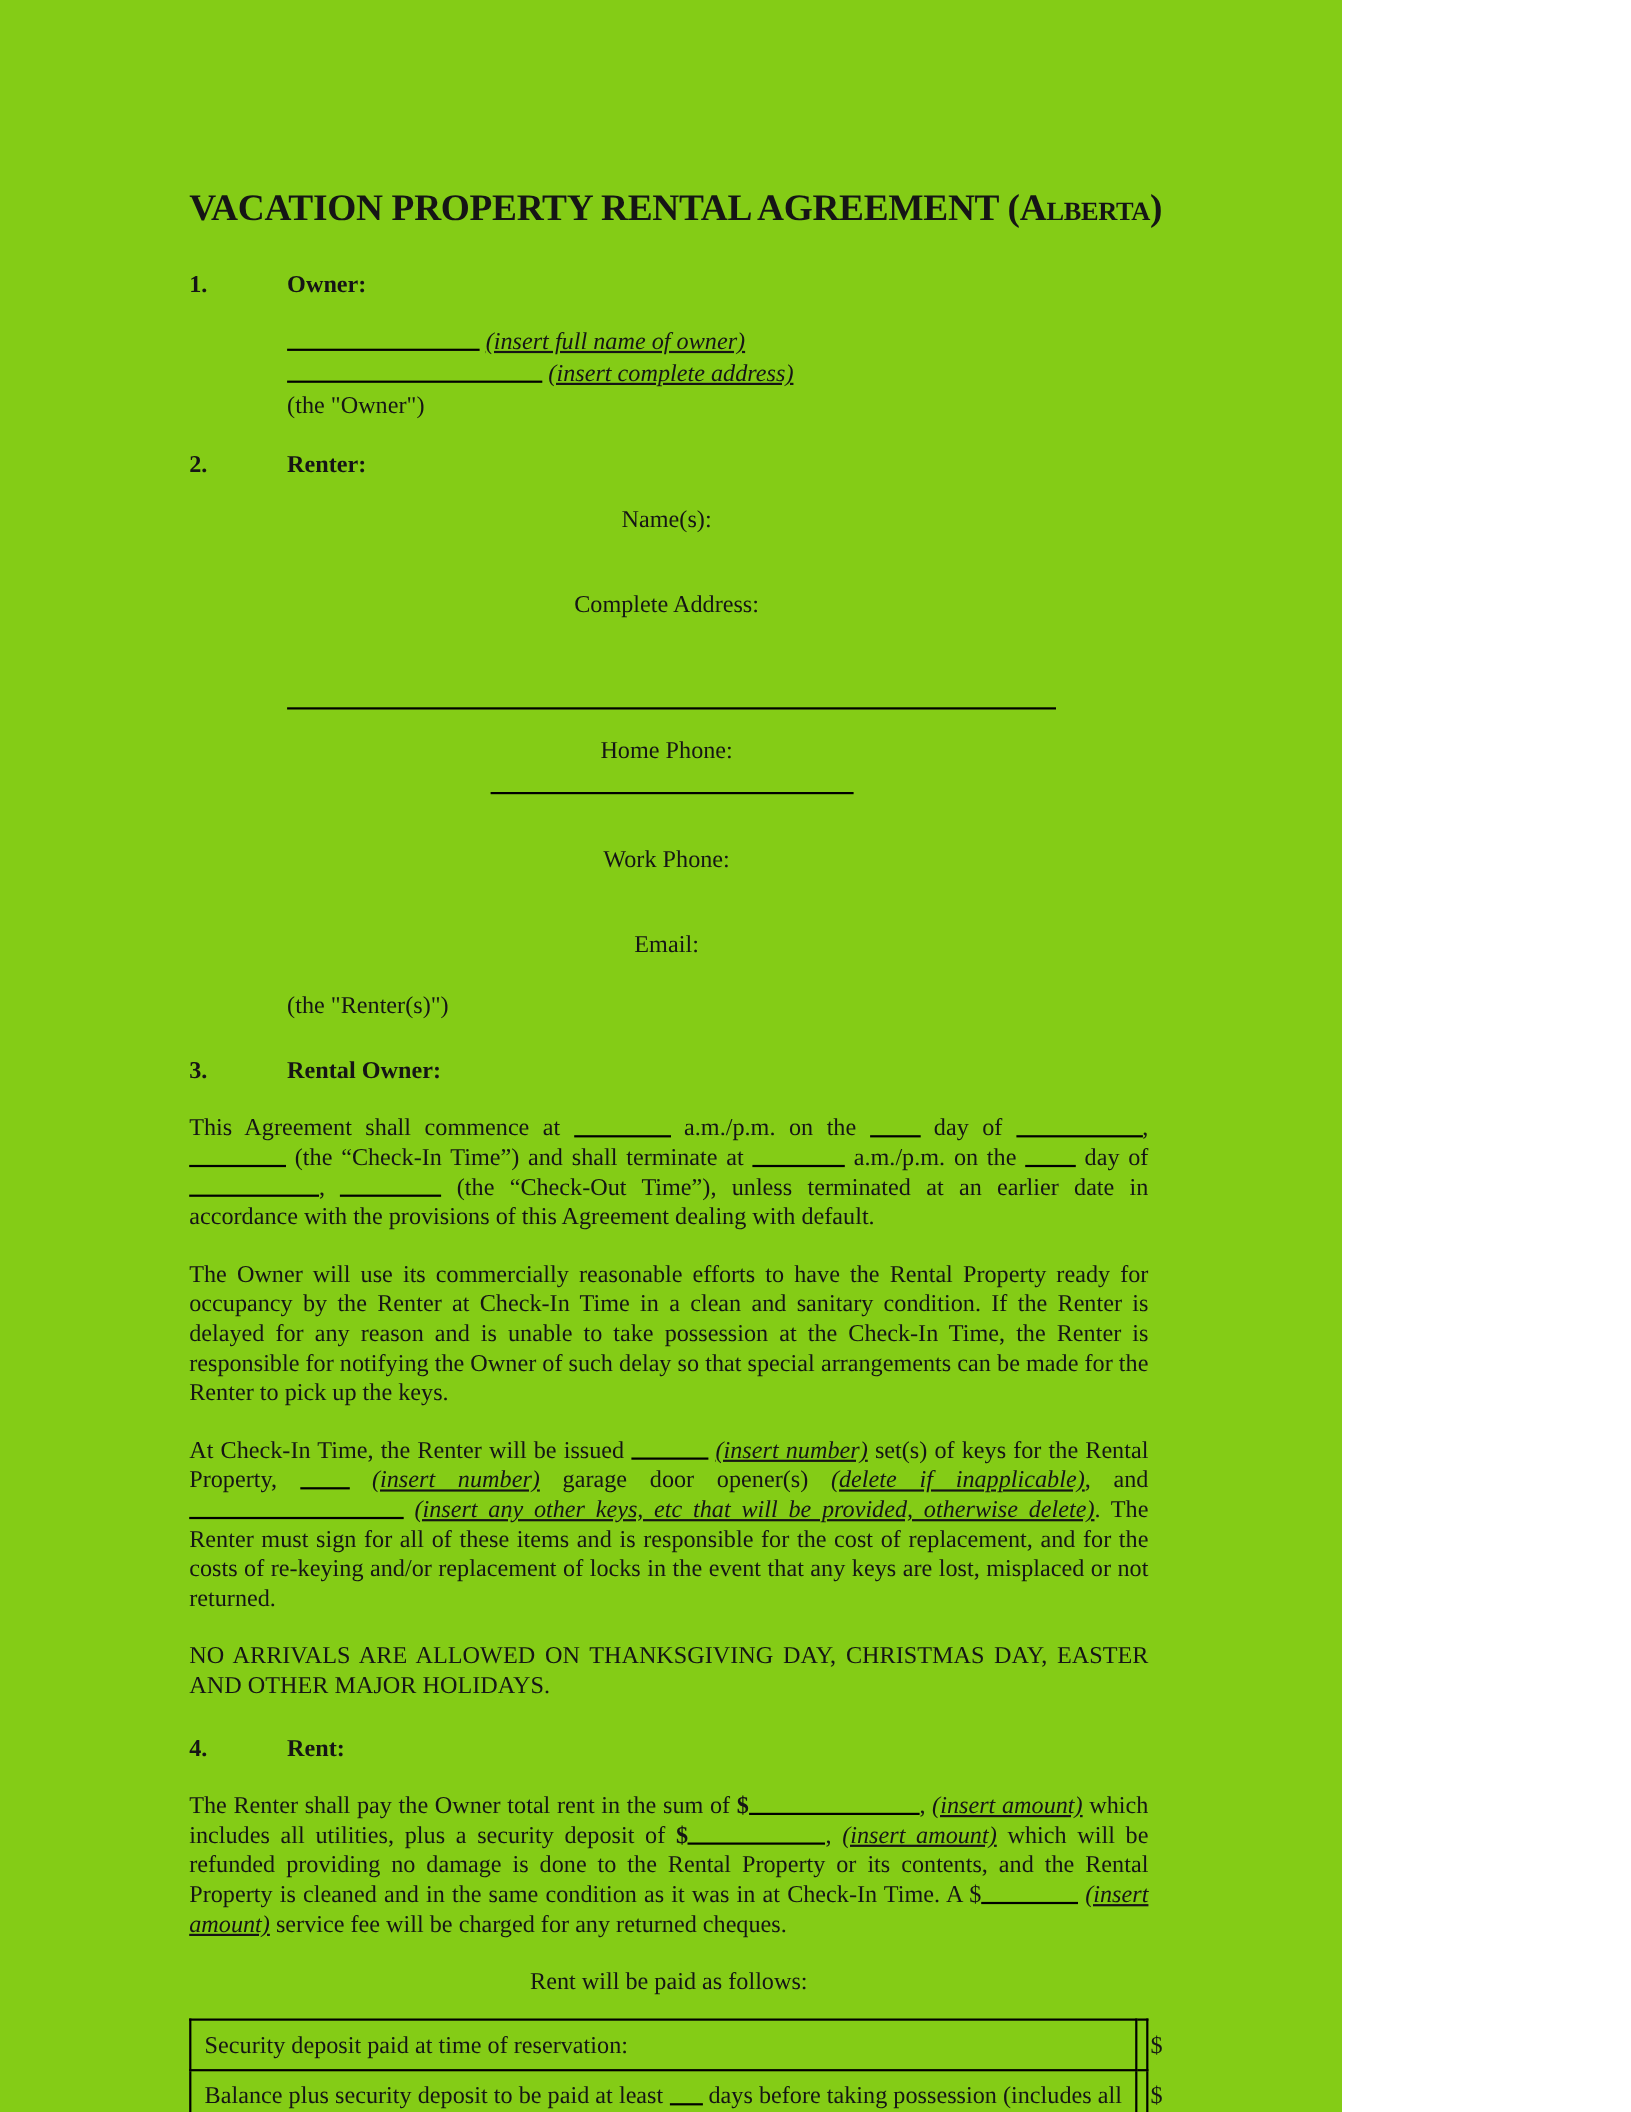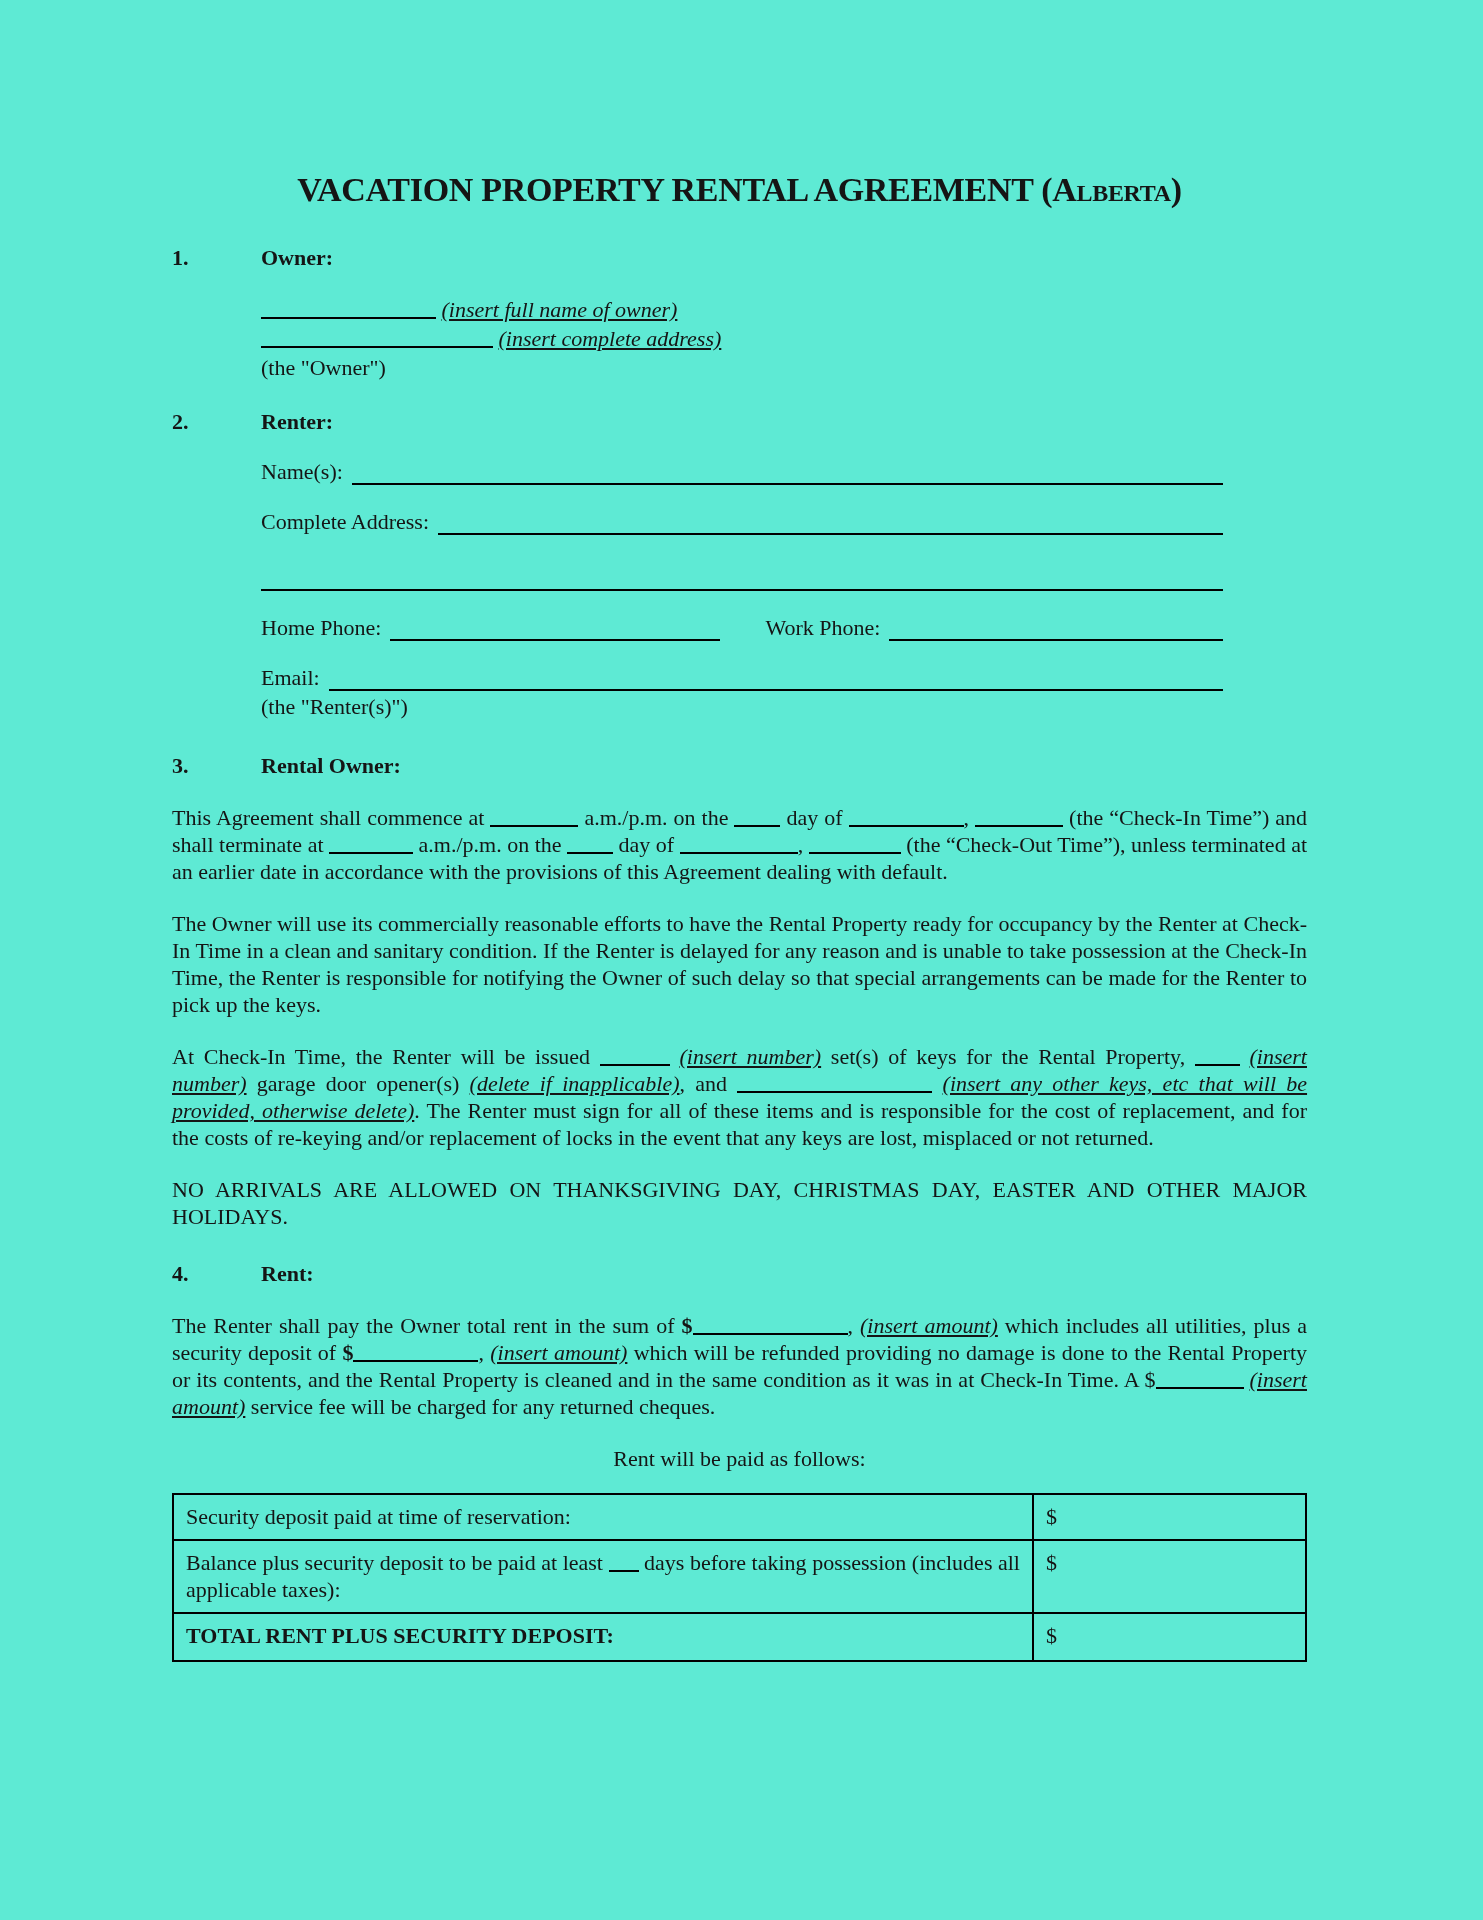--- a/index.html
+++ b/index.html
@@ -5,10 +5,10 @@
   html,body{margin:0;padding:0;background:#ffffff;}
   .page{
     position:relative;
-    width:1483px;height:1920px;
+    width:1220px;height:1920px;
     box-sizing:border-box;
     padding:170px 176px 16px 172px;
-    background:#5eead4;
+    background:#84cc16;
     color:#151515;
     font-family:"Liberation Serif", serif;
     font-size:22px;

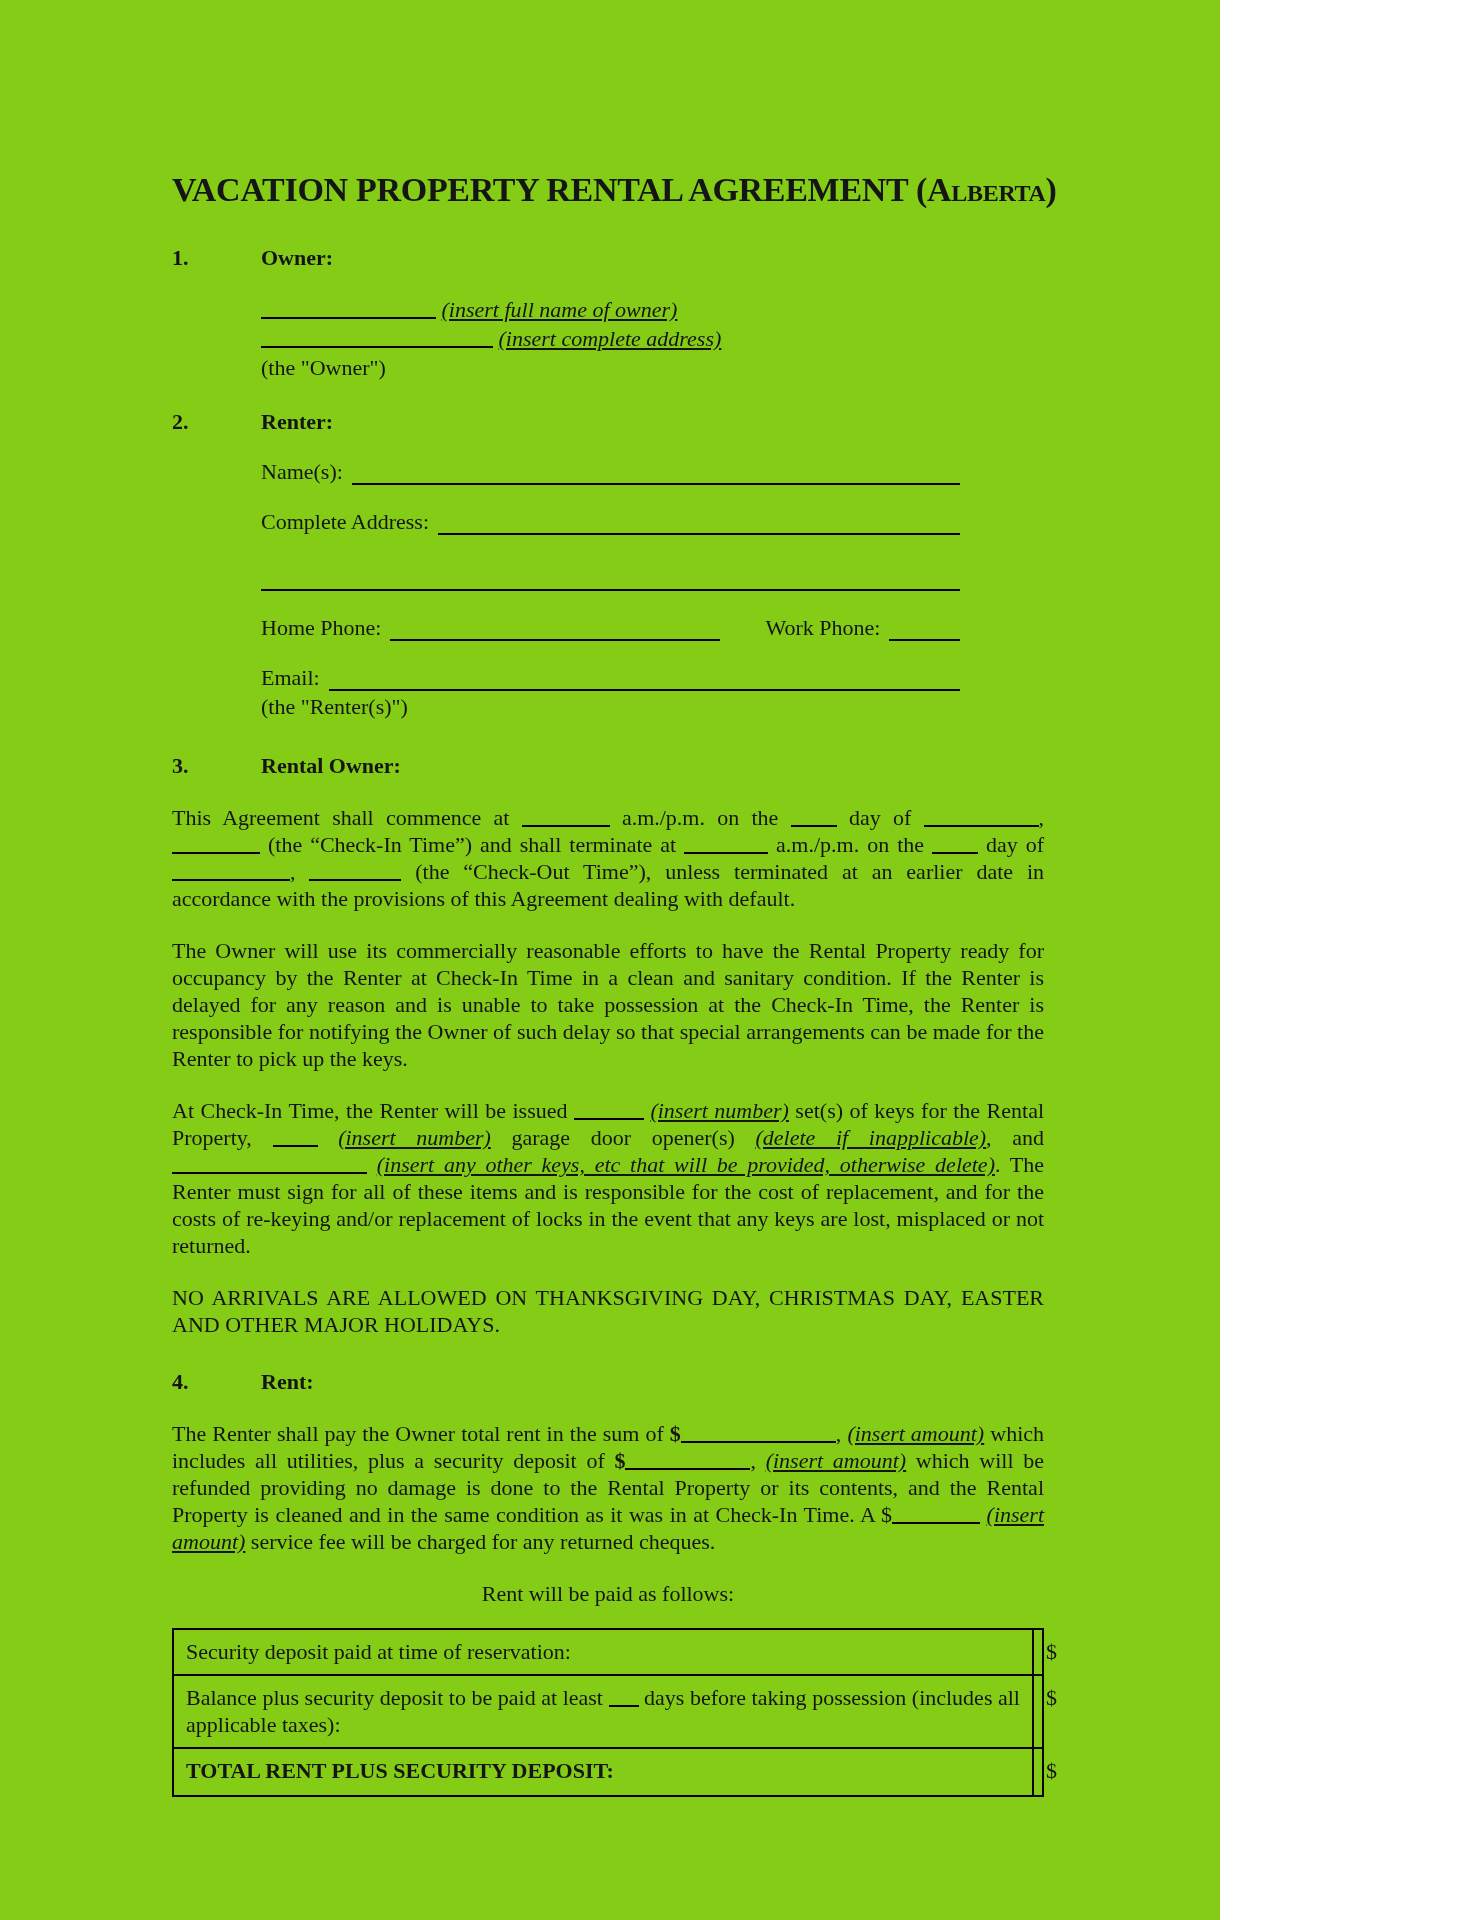--- a/index.html
+++ b/index.html
@@ -50,6 +50,7 @@
     align-items:center;
     margin-top:23px;
     line-height:27px;
+    flex-direction:column;
   }
   .flabel{white-space:nowrap;padding-right:9px;}
   .bflex{flex:1 1 auto;border-bottom:2px solid #000;height:25px;}

